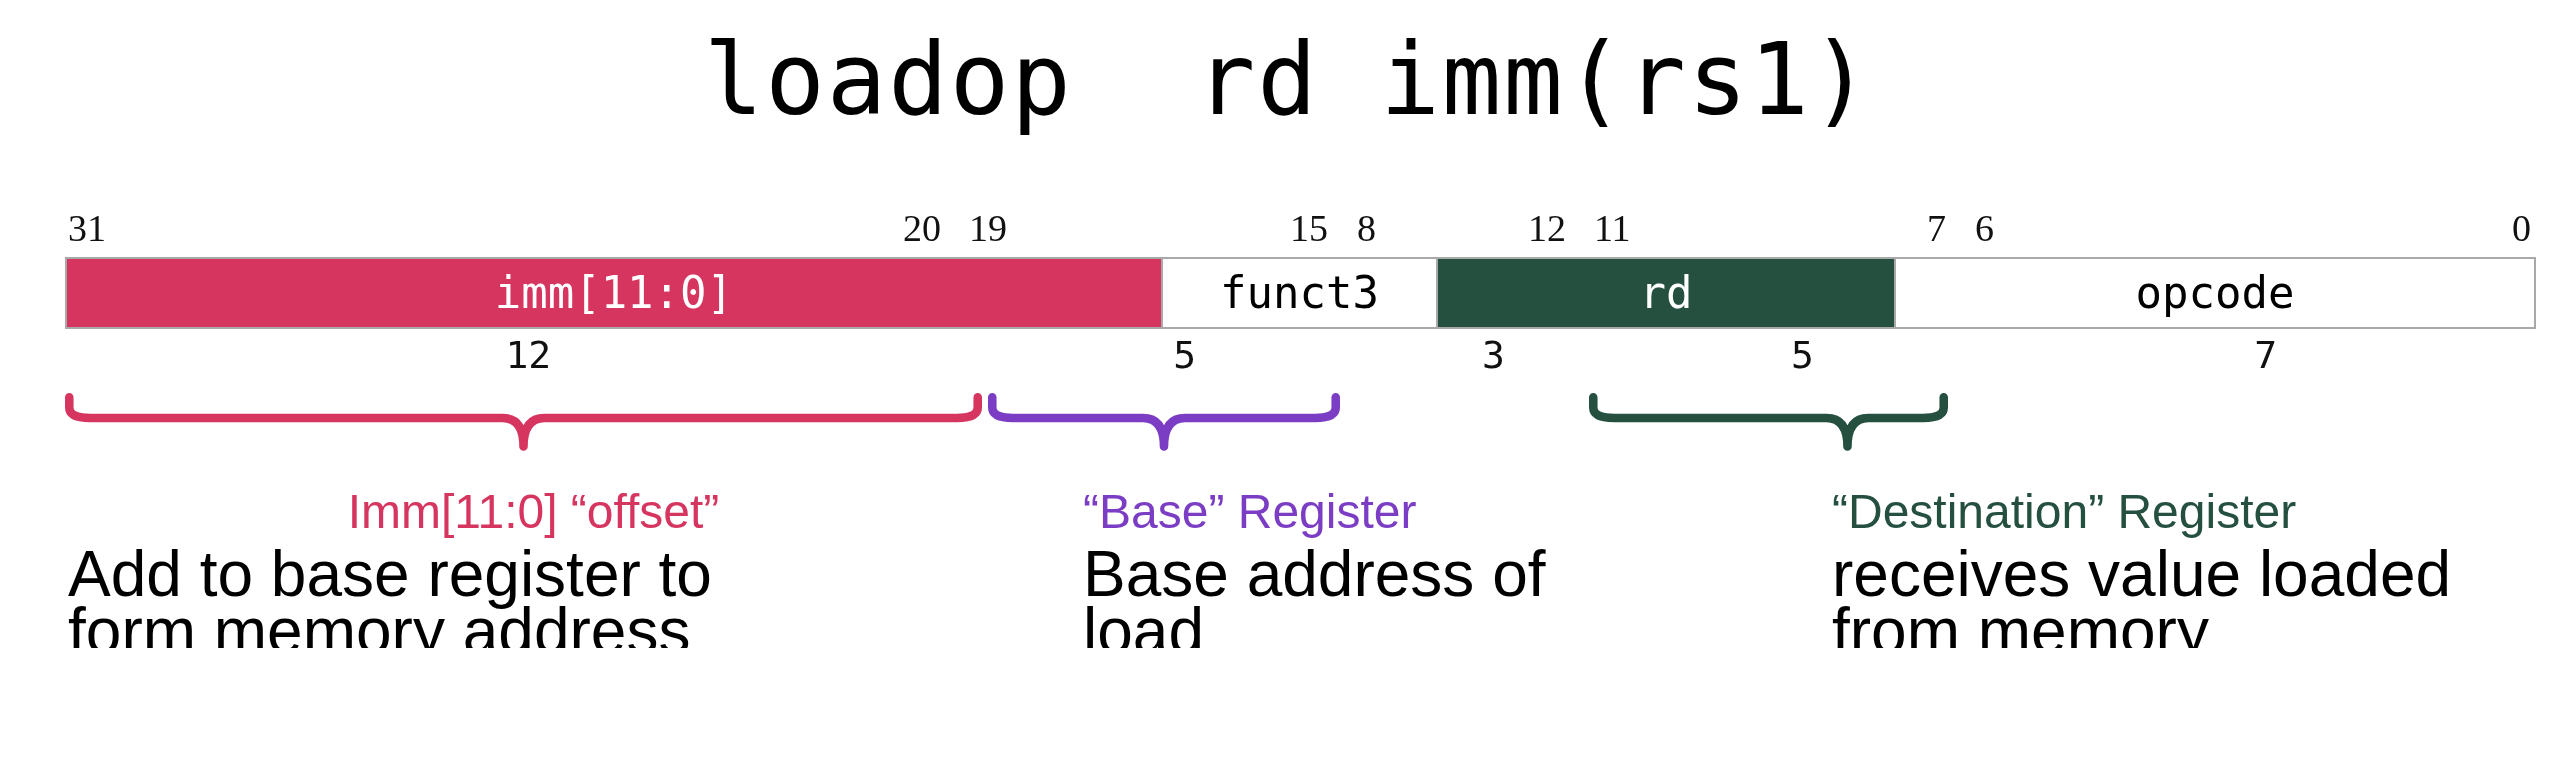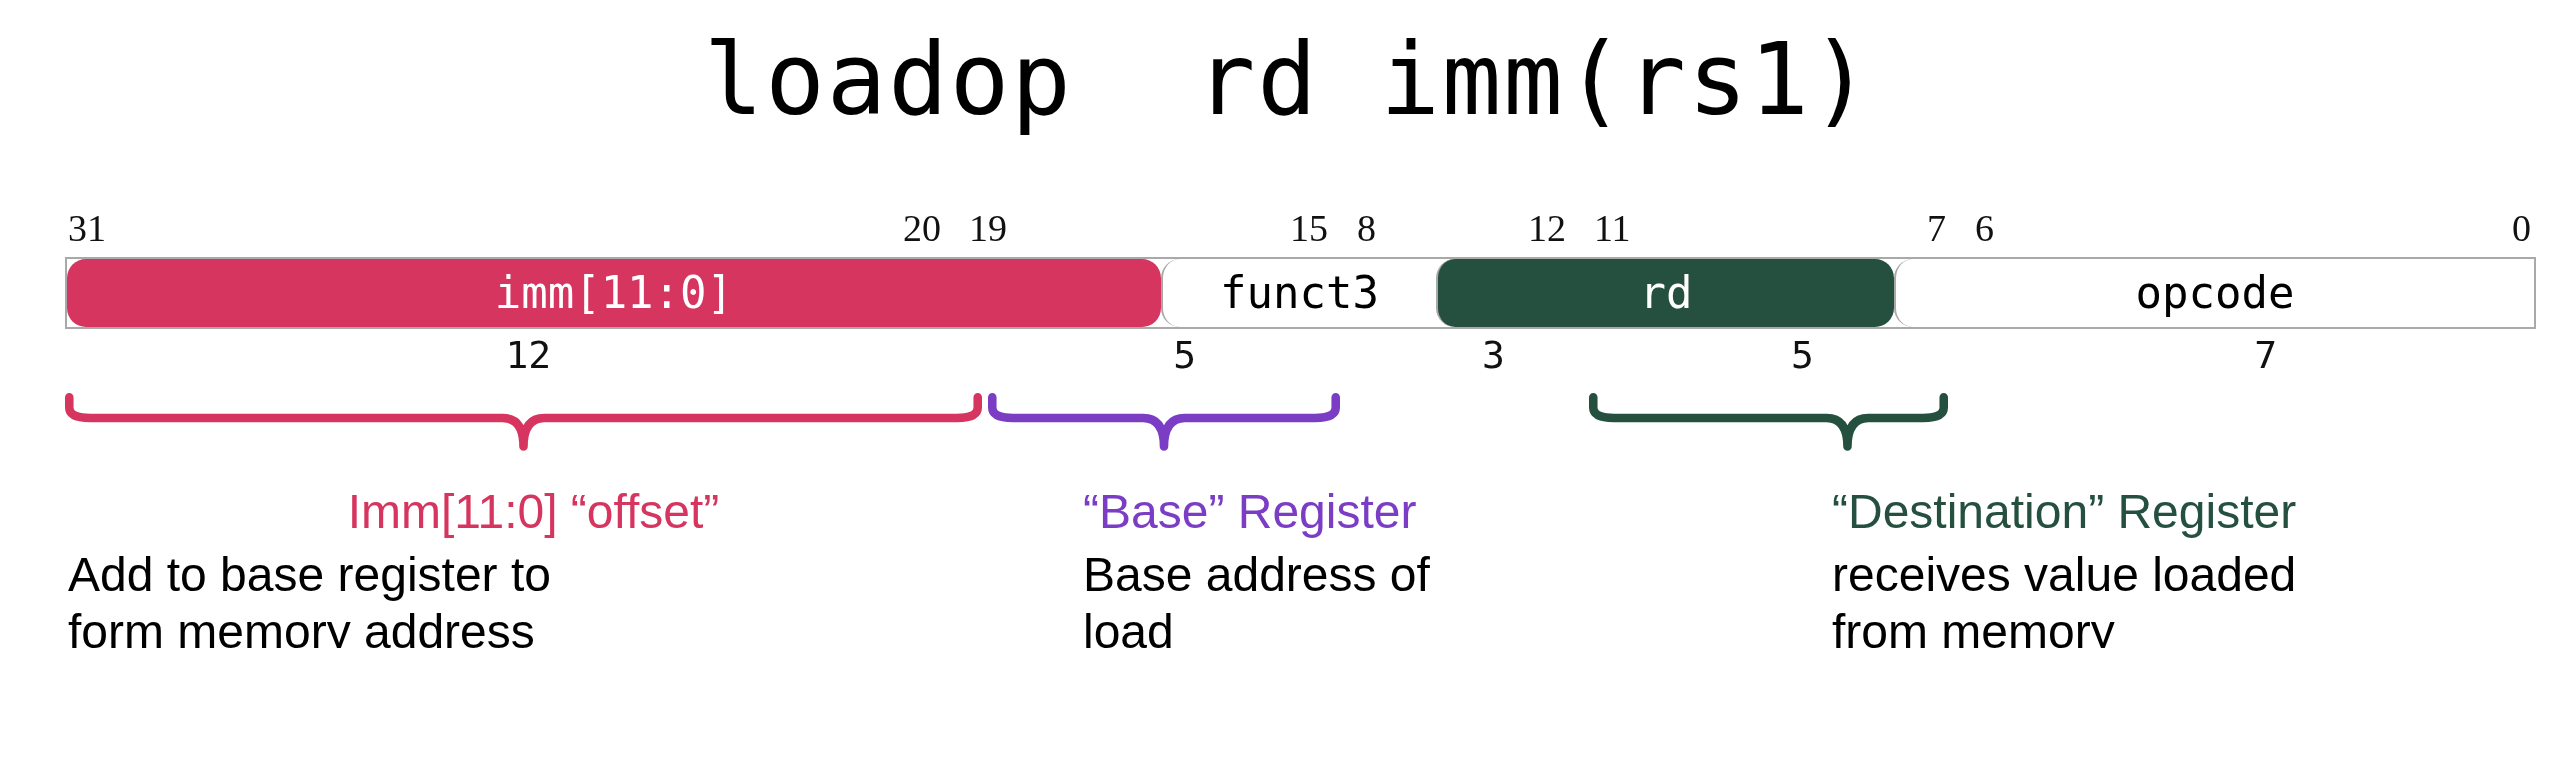--- a/index.html
+++ b/index.html
@@ -76,7 +76,6 @@
     line-height: 48px;
     white-space: pre;
     overflow: hidden;
-    border-radius: 19px;
   }
   .field + .field { border-left: 2.9px solid #a9a9a9; }
 

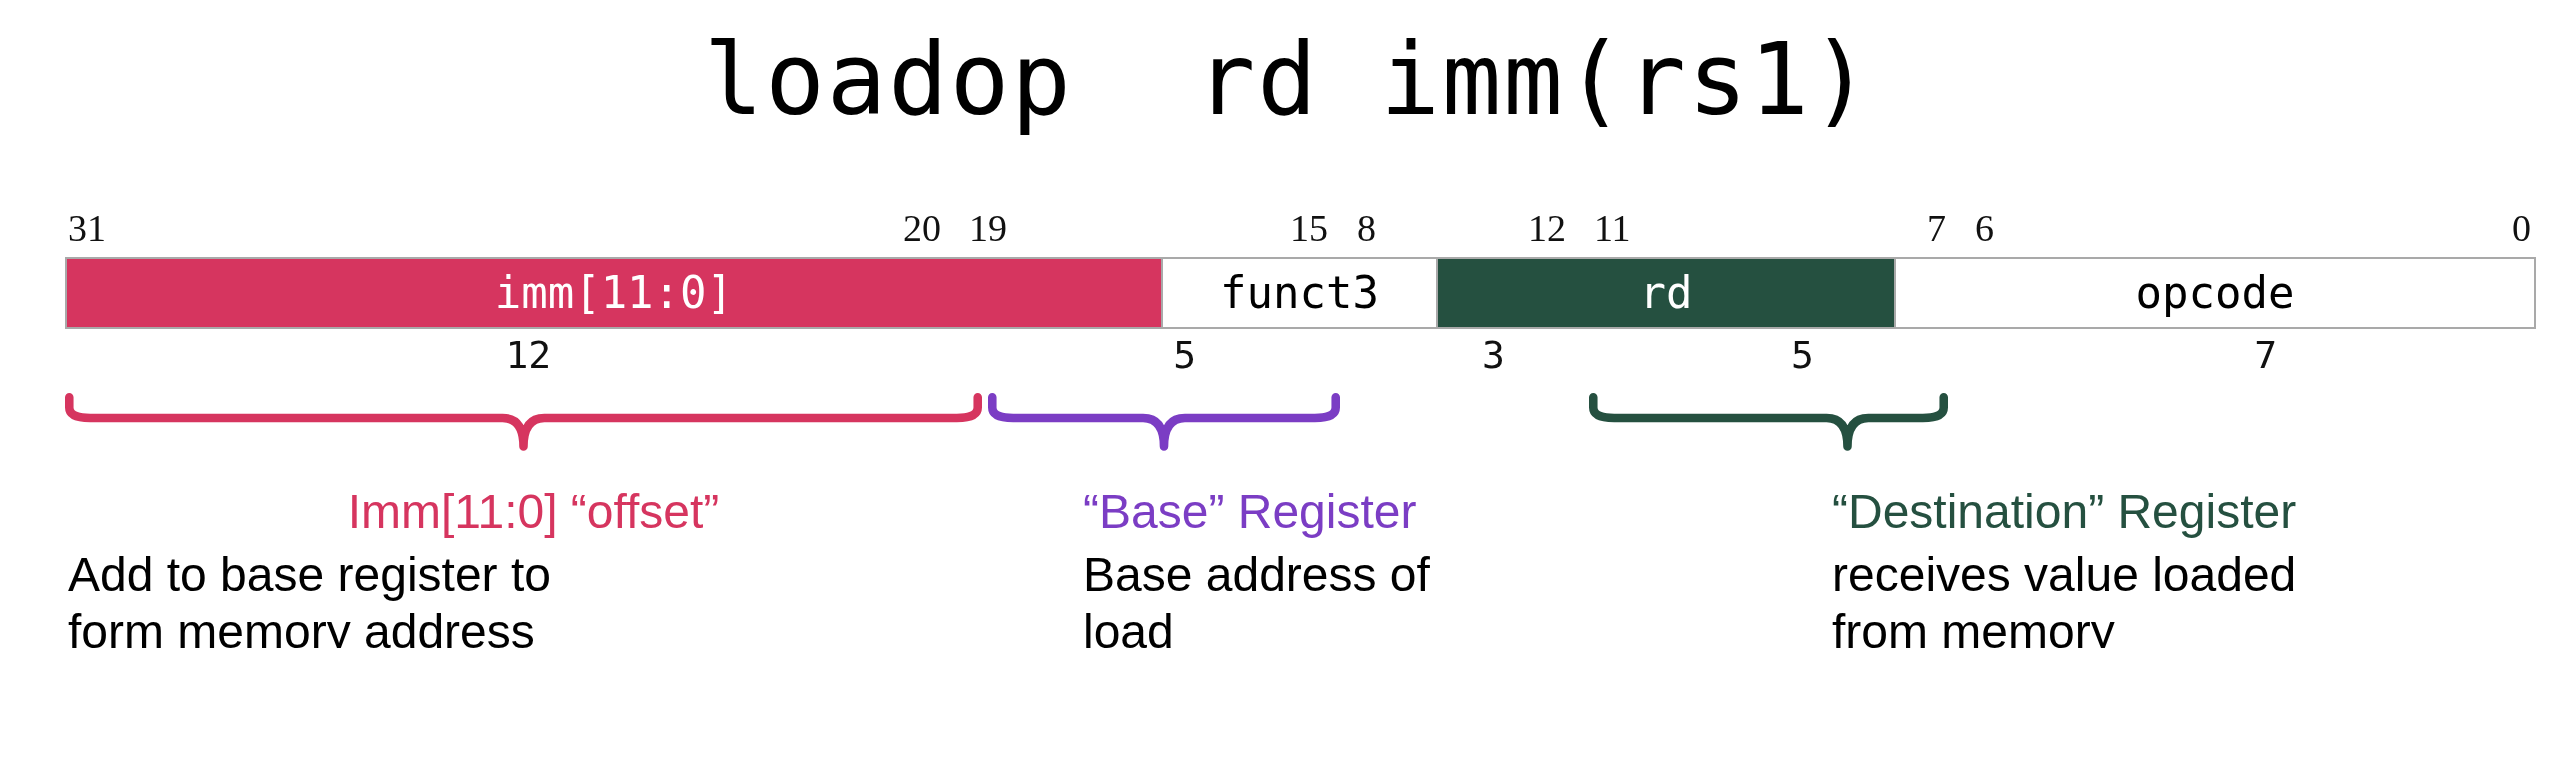--- a/index.html
+++ b/index.html
@@ -119,7 +119,7 @@
   }
   .annot-body {
     font-family: "Liberation Sans", sans-serif;
-    font-size: 48px;
+    font-size: 64px;
     line-height: 57px;
     color: #000000;
     white-space: pre-line;

